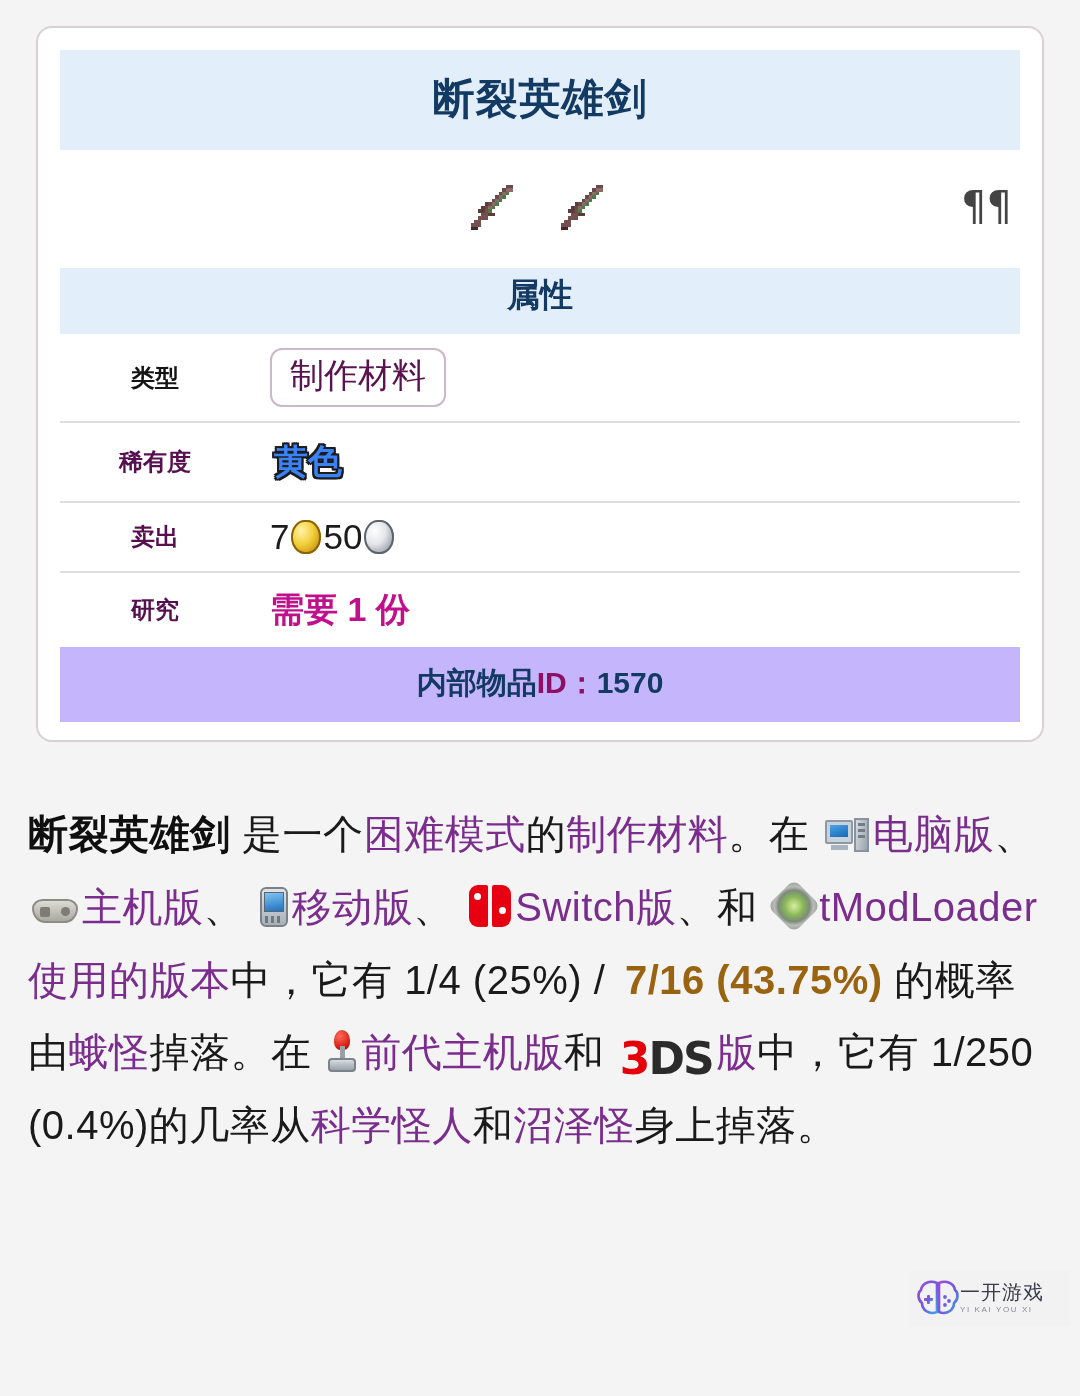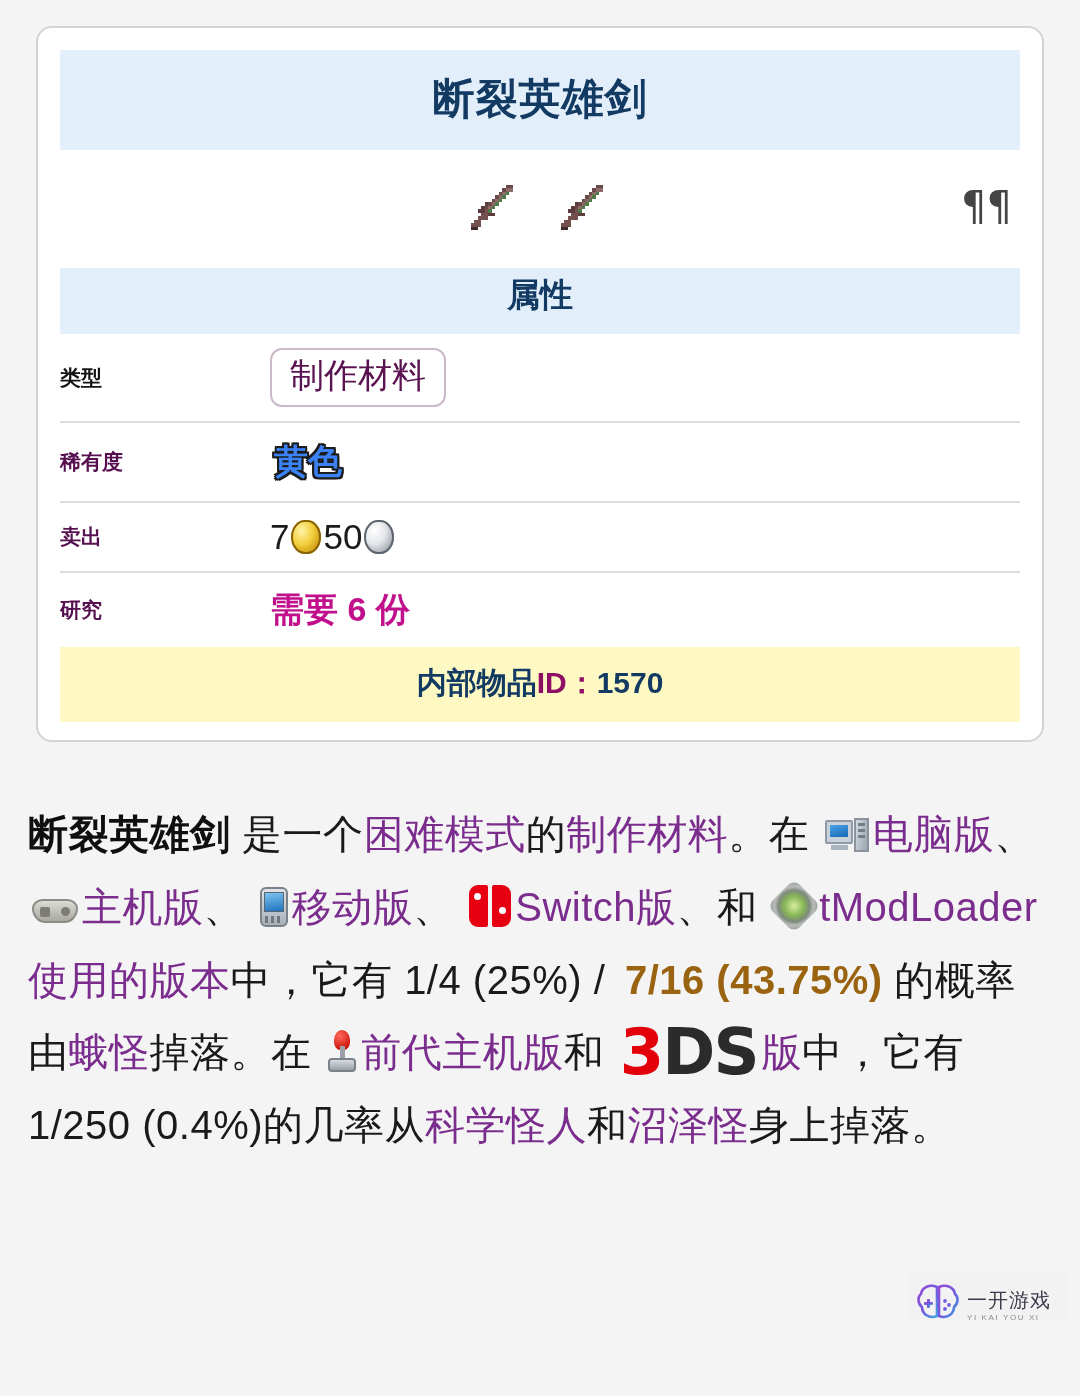--- a/index.html
+++ b/index.html
@@ -66,10 +66,10 @@
   table.stats tr:last-child { border-bottom: none; }
   table.stats th {
     width: 210px;
-    text-align: left;
+    text-align: center;
     vertical-align: middle;
     padding: 16px 20px 16px 0;
-    font-size: 21px;
+    font-size: 24px;
     font-weight: bold;
     white-space: nowrap;
   }

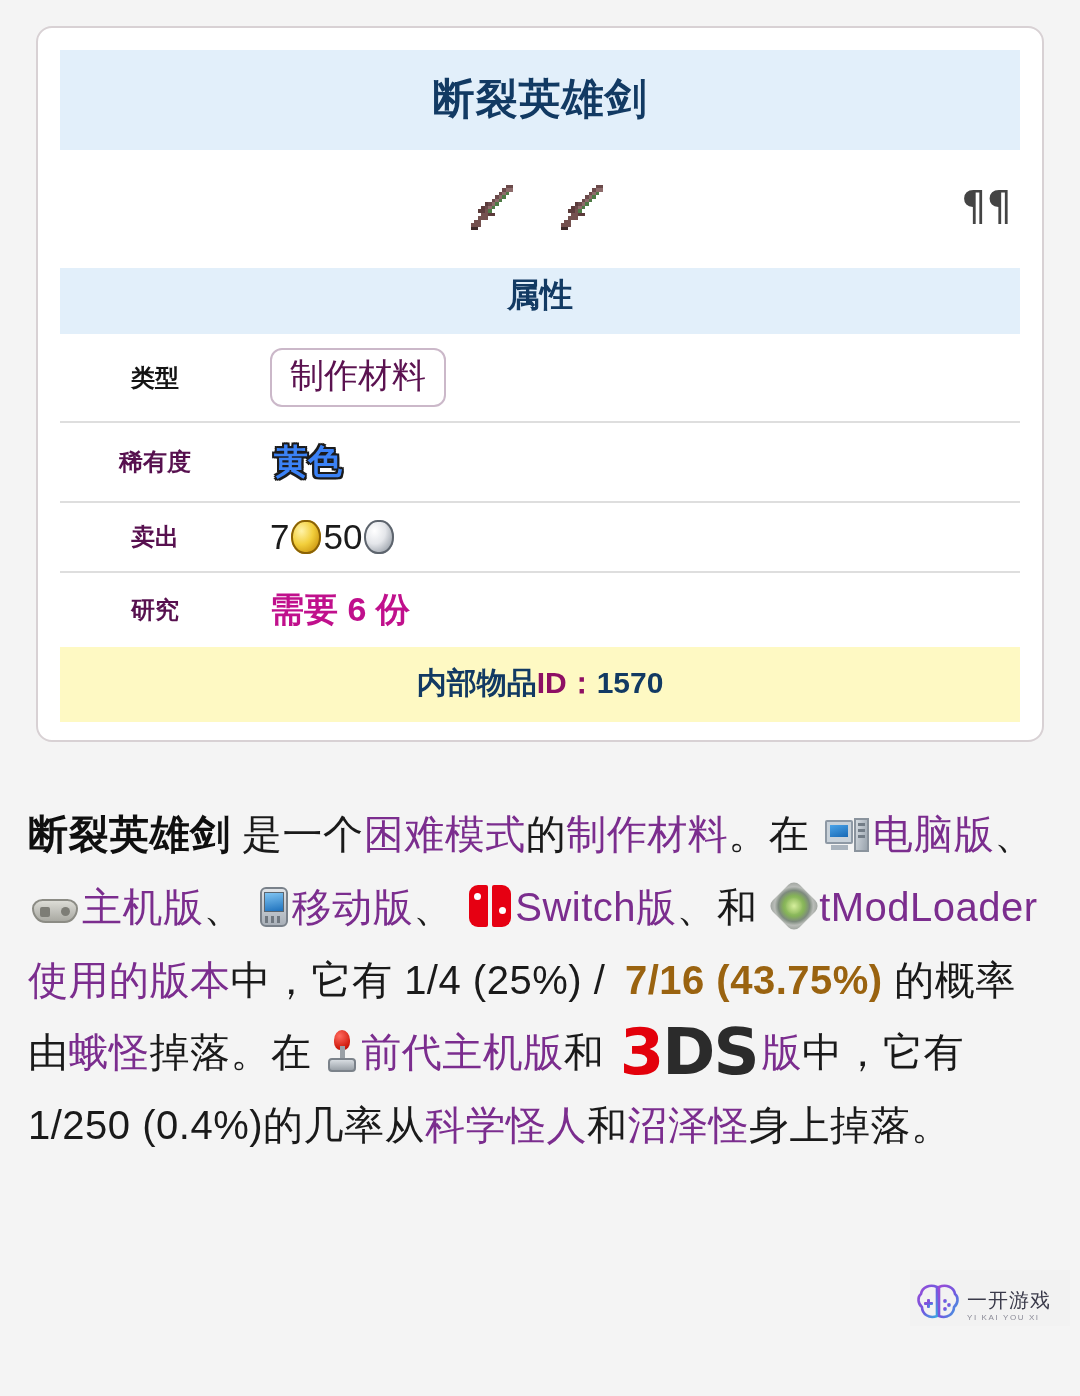--- a/index.html
+++ b/index.html
@@ -417,7 +417,7 @@
       <tr>
         <th class="th-purple">研究</th>
         <td>
-          <span class="research">需要 6 份</span>
+          <span class="research">需要 1 份</span>
         </td>
       </tr>
     </tbody>

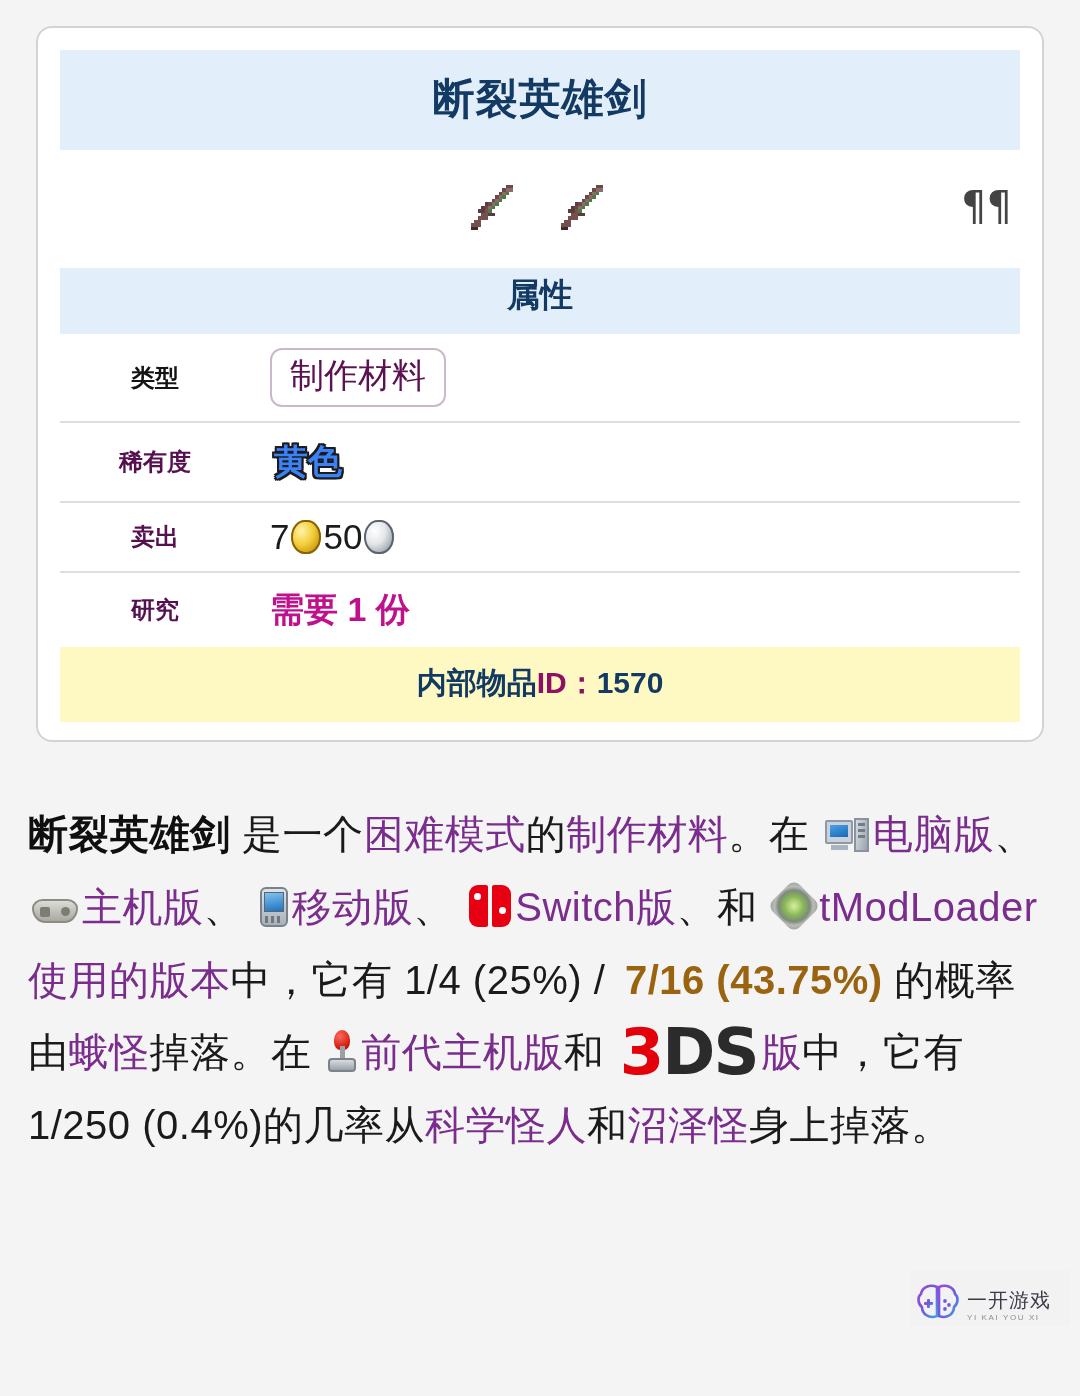--- a/index.html
+++ b/index.html
@@ -125,7 +125,7 @@
   .research { color: #c0108c; font-weight: bold; font-size: 34px; }
 
   .ib-footer {
-    background: #fef9c3;
+    background: #c4b5fd;
     text-align: center;
     padding: 16px 10px 18px 10px;
     font-size: 30px;

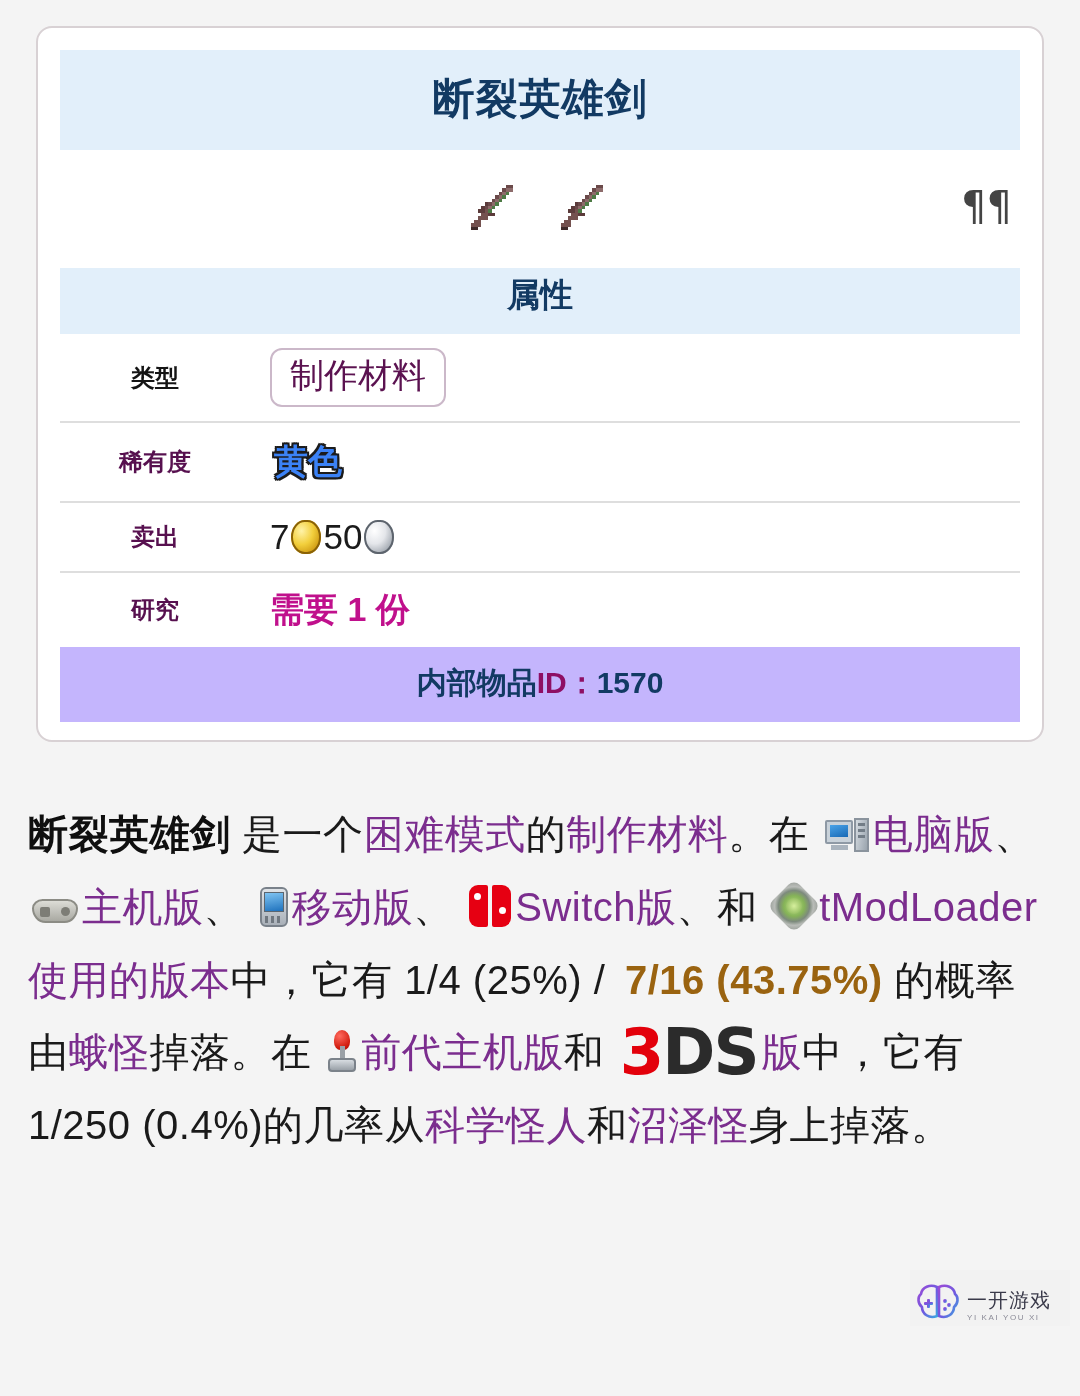--- a/index.html
+++ b/index.html
@@ -253,7 +253,7 @@
     display: inline-block;
     vertical-align: -8px;
     font-weight: bold;
-    font-size: 64px;
+    font-size: 44px;
     letter-spacing: -2px;
     line-height: 1;
     margin: 0 4px;

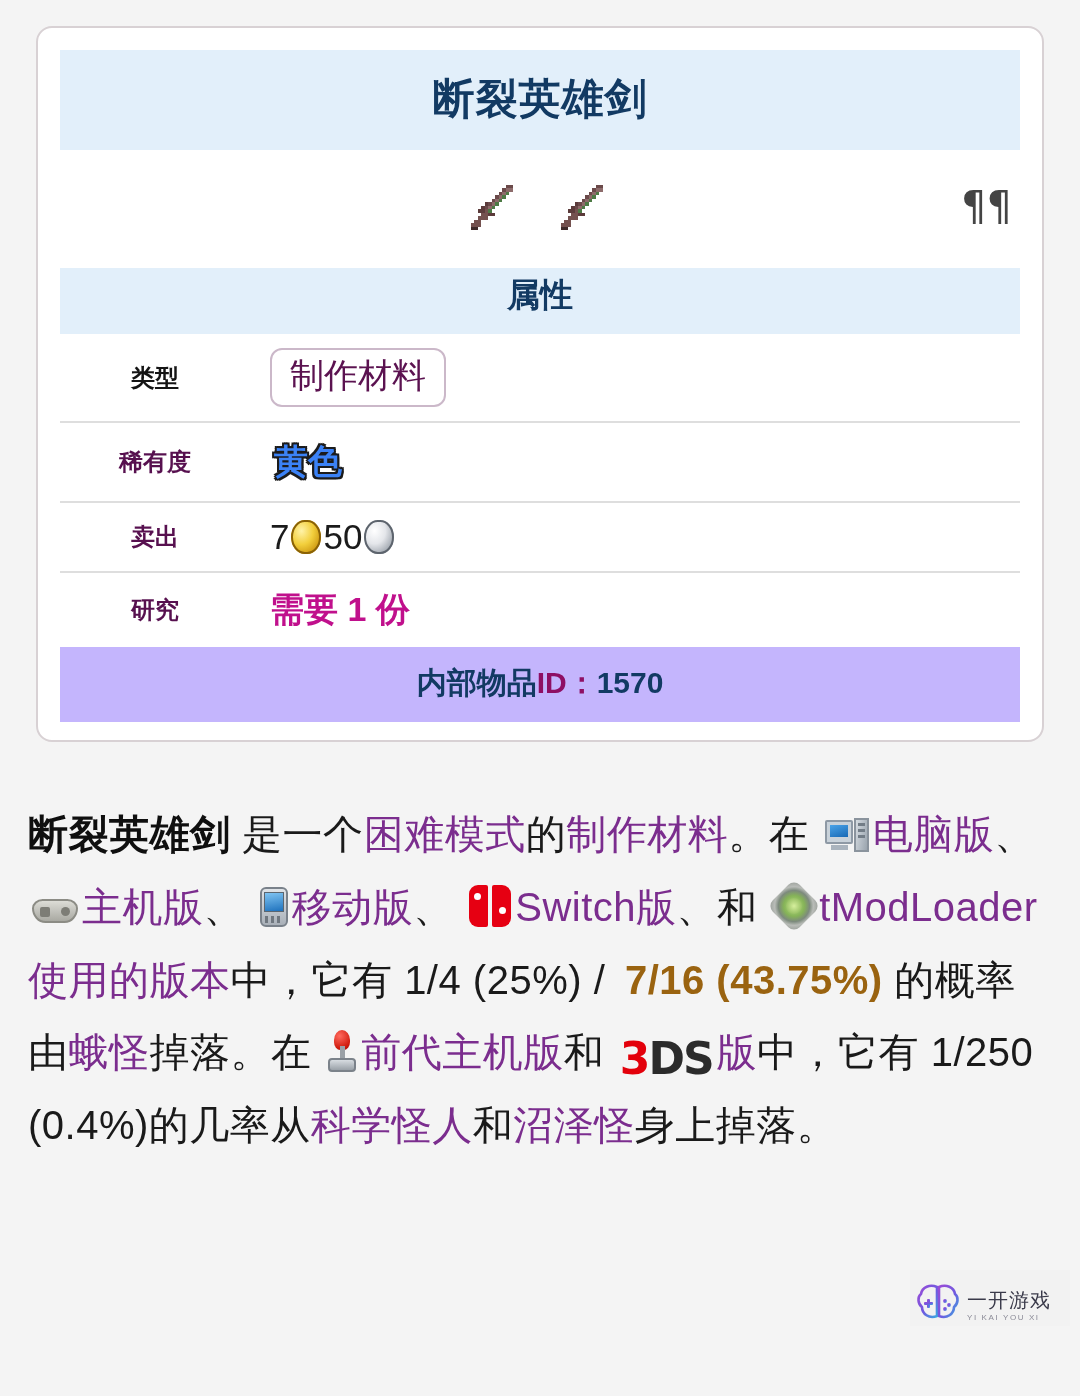--- a/index.html
+++ b/index.html
@@ -271,7 +271,7 @@
     right: 10px; bottom: 6px;
     width: 160px; height: 56px;
     background: #f2f2f2;
-    display: flex; align-items: flex-end; gap: 7px;
+    display: flex; align-items: center; 
     padding: 4px 6px;
   }
   .wm-text { display: flex; flex-direction: column; line-height: 1; }

